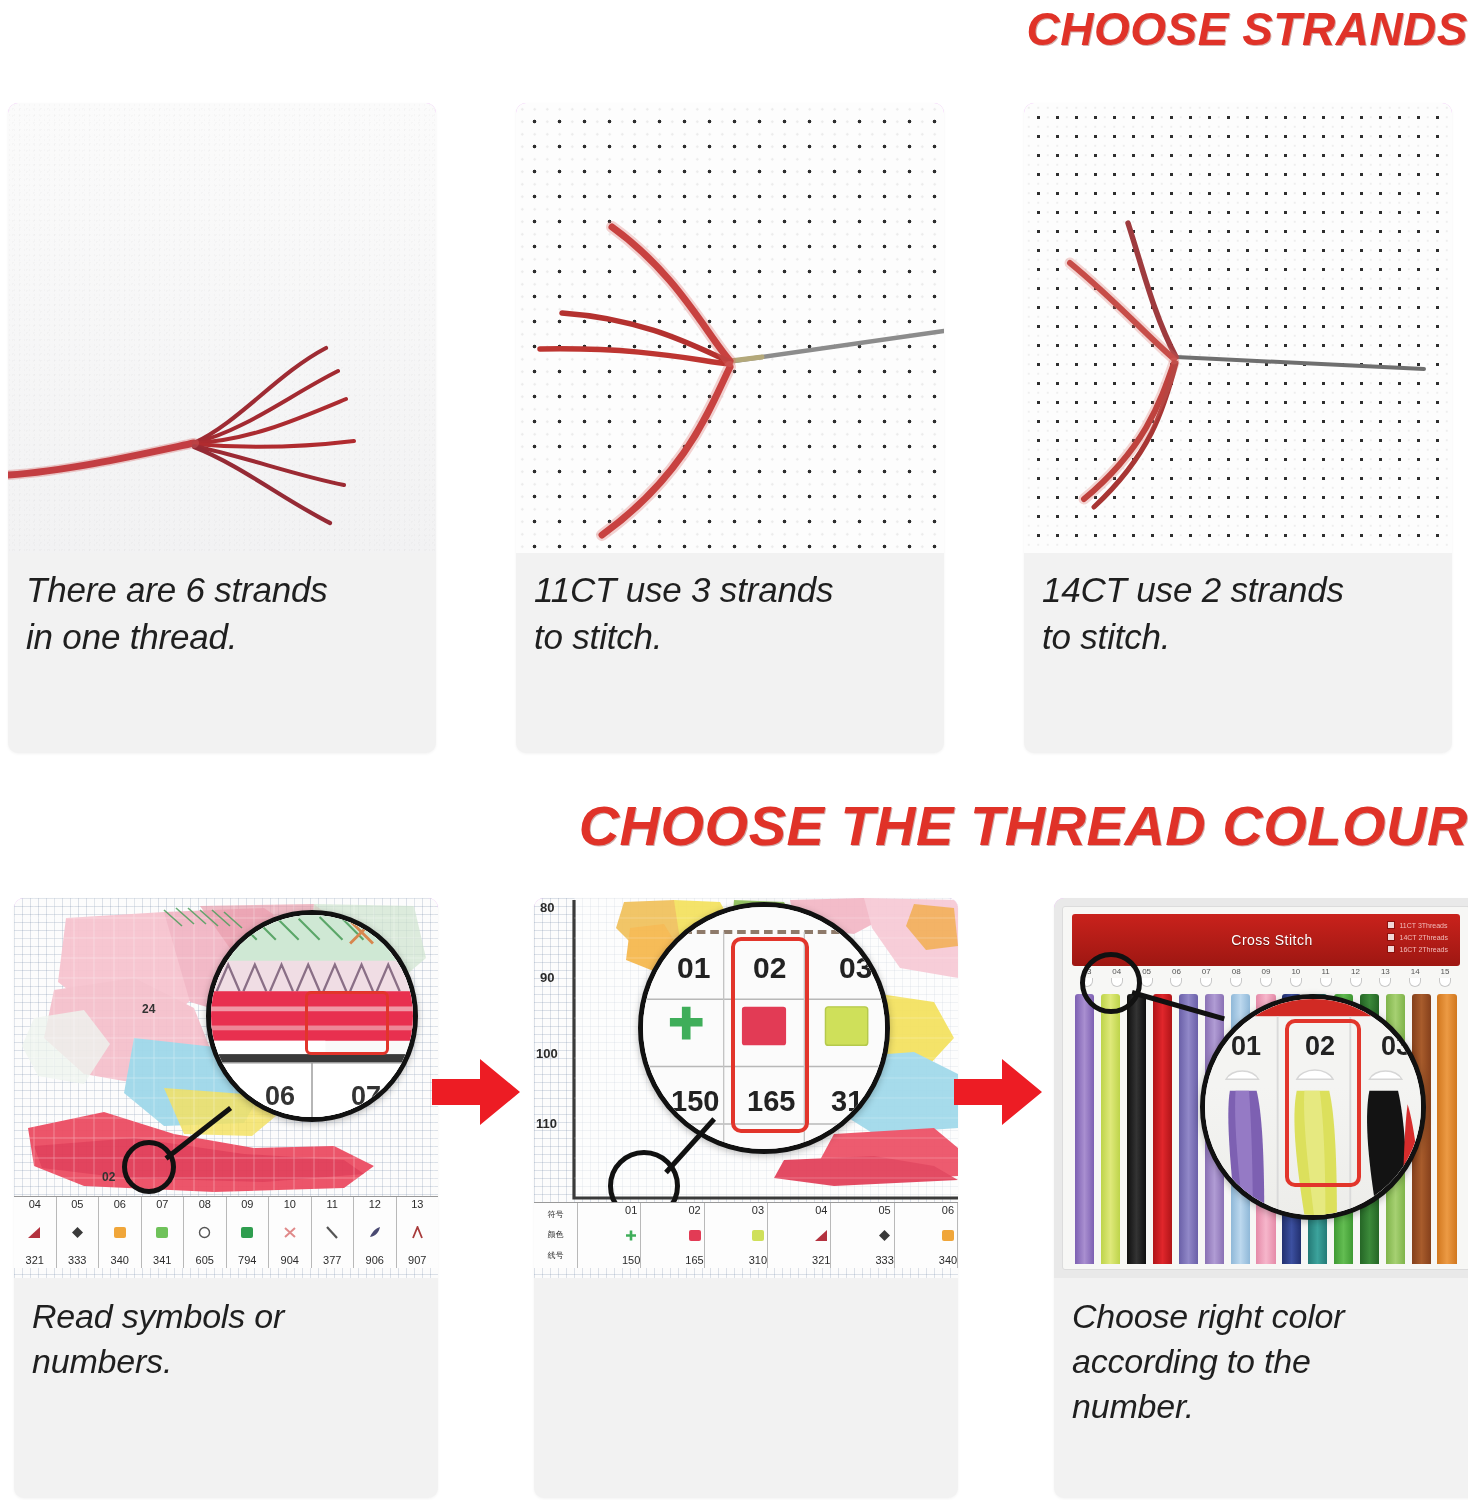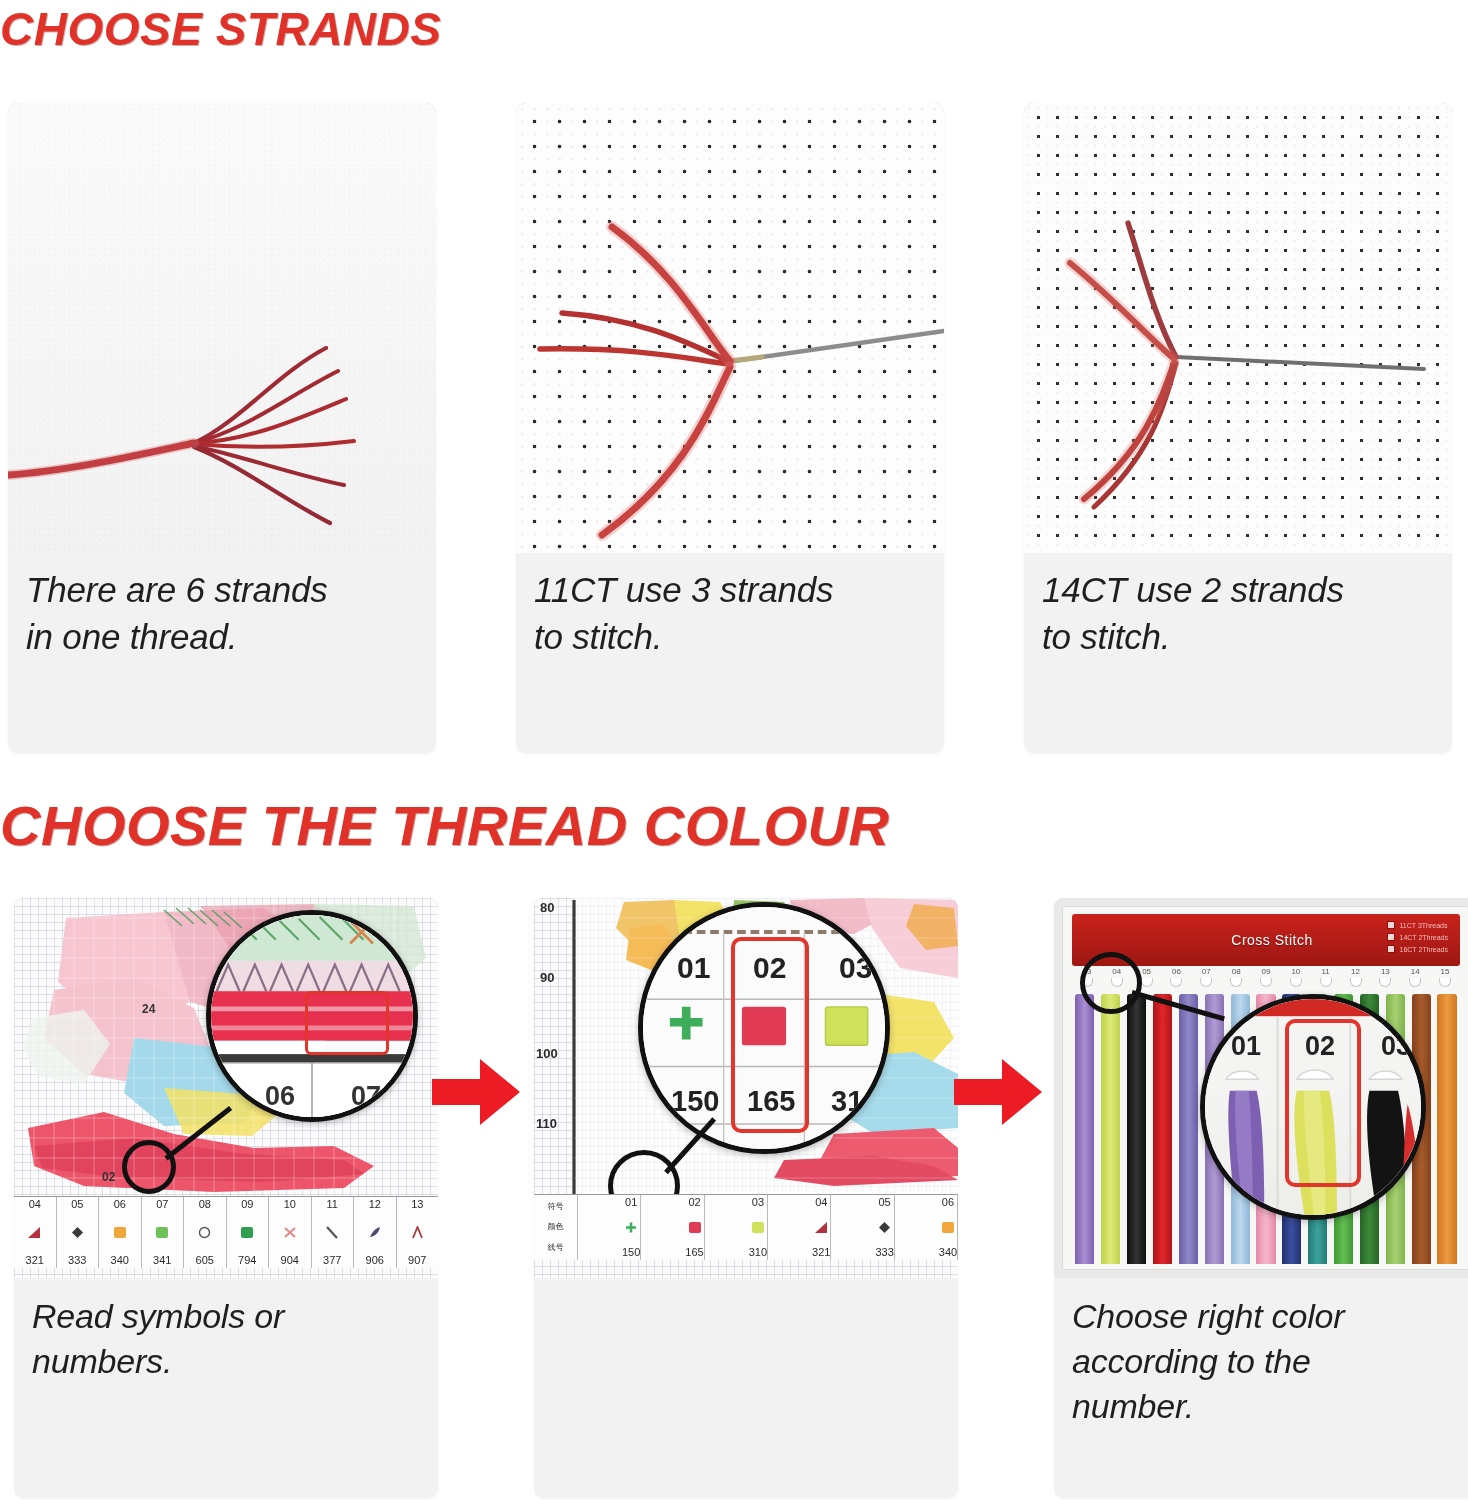--- a/index.html
+++ b/index.html
@@ -16,7 +16,7 @@
   .section-title {
     position: absolute;
     width: 100%;
-    text-align: left;
+    text-align: right;
     font-weight: bold;
     font-style: italic;
     color: #e03228;

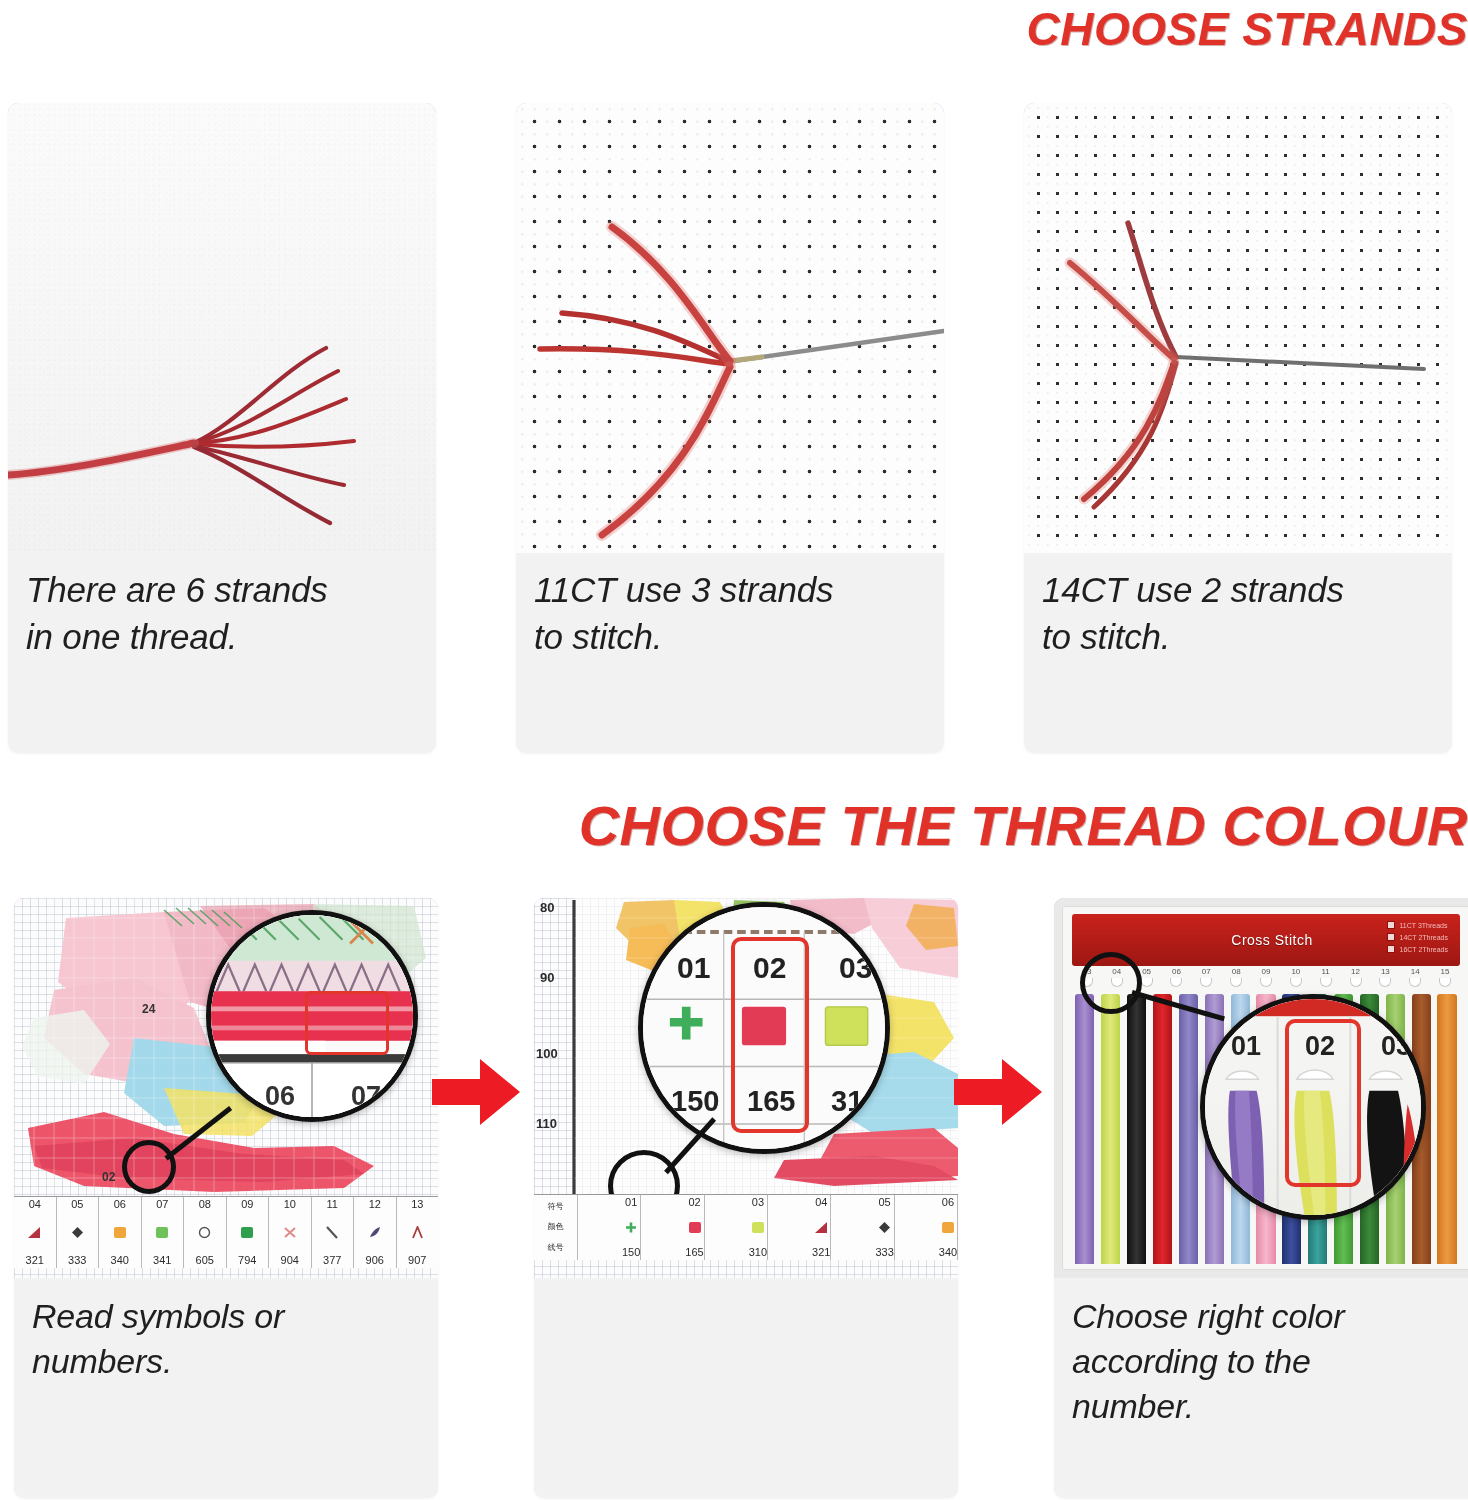--- a/index.html
+++ b/index.html
@@ -505,7 +505,7 @@
       <div class="mag-small" style="left:74px; top:252px; width:72px; height:72px;"></div>
       <div class="mag-line" style="left:132px; top:272px; width:72px; height:5px; transform: rotate(-48deg);"></div>
 
-      <div class="legend-strip" style="bottom:18px; height:66px;gap:44px;">
+      <div class="legend-strip" style="bottom:10px; height:66px;gap:44px;">
         <div class="legend-cell" style="flex:0 0 44px; font-size:7px; justify-content:space-around;">
           <span class="legend-num" style="font-size:8px;">符号</span>
           <span class="legend-num" style="font-size:8px;">颜色</span>

